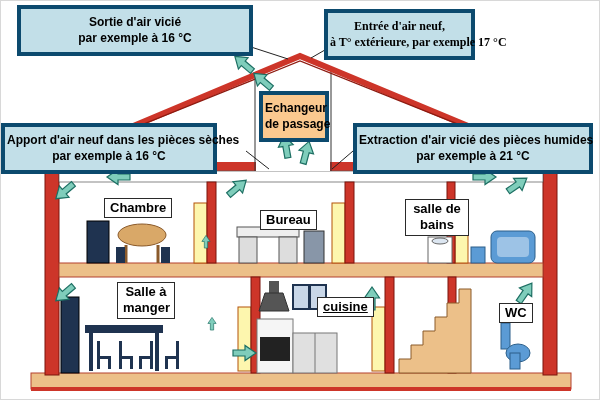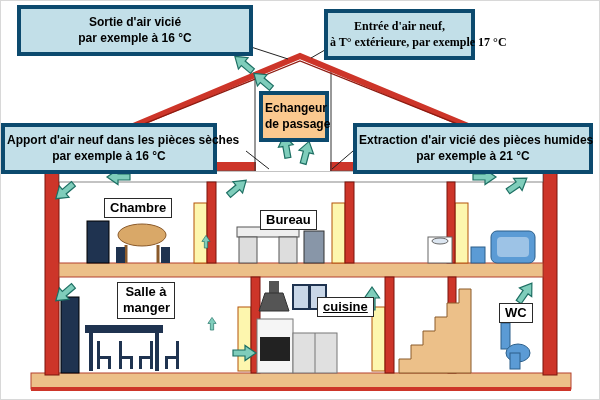--- a/index.html
+++ b/index.html
@@ -157,6 +157,7 @@
 
   <div class="room-label" style="left:103px;top:197px;">Chambre</div>
   <div class="room-label" style="left:259px;top:209px;">Bureau</div>
+  <div class="room-label" style="left:404px;top:198px;width:64px;">salle de bains</div>
   <div class="room-label" style="left:116px;top:281px;width:58px;text-align:center;">Salle à manger</div>
   <div class="room-label" style="left:316px;top:296px;text-decoration:underline;">cuisine</div>
   <div class="room-label" style="left:489px;top:302px;margin-left:9px;">WC</div>

